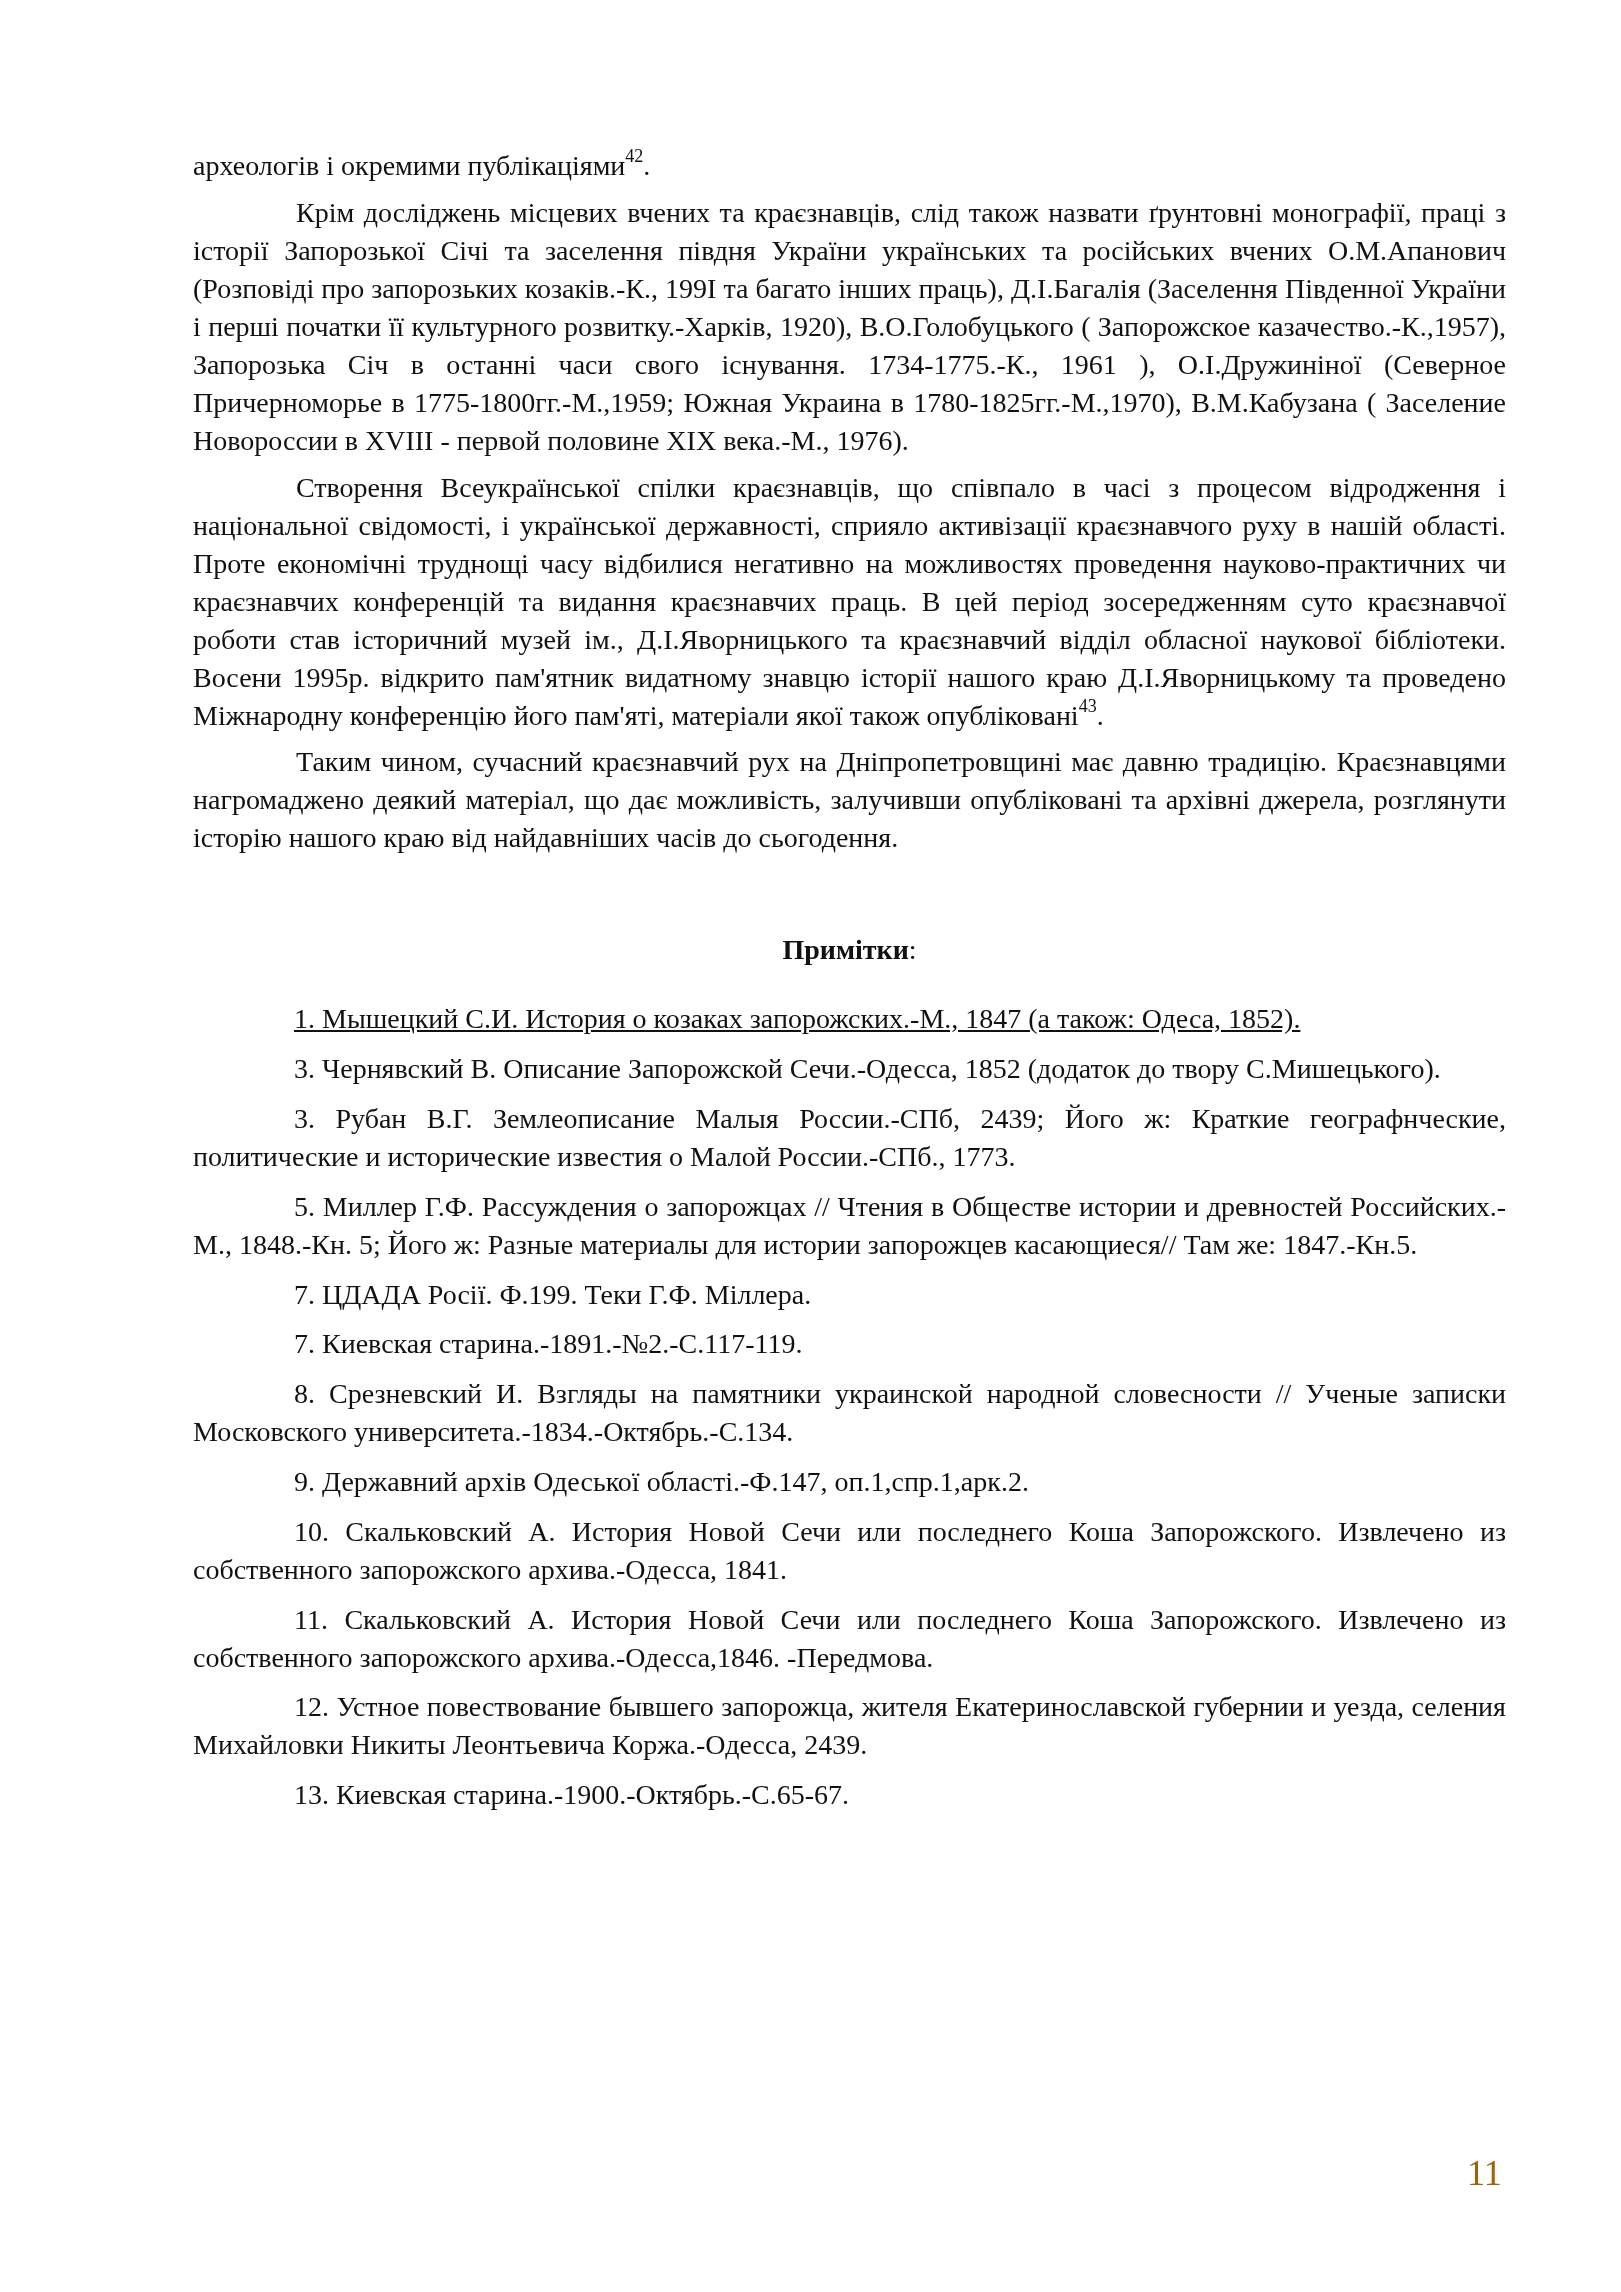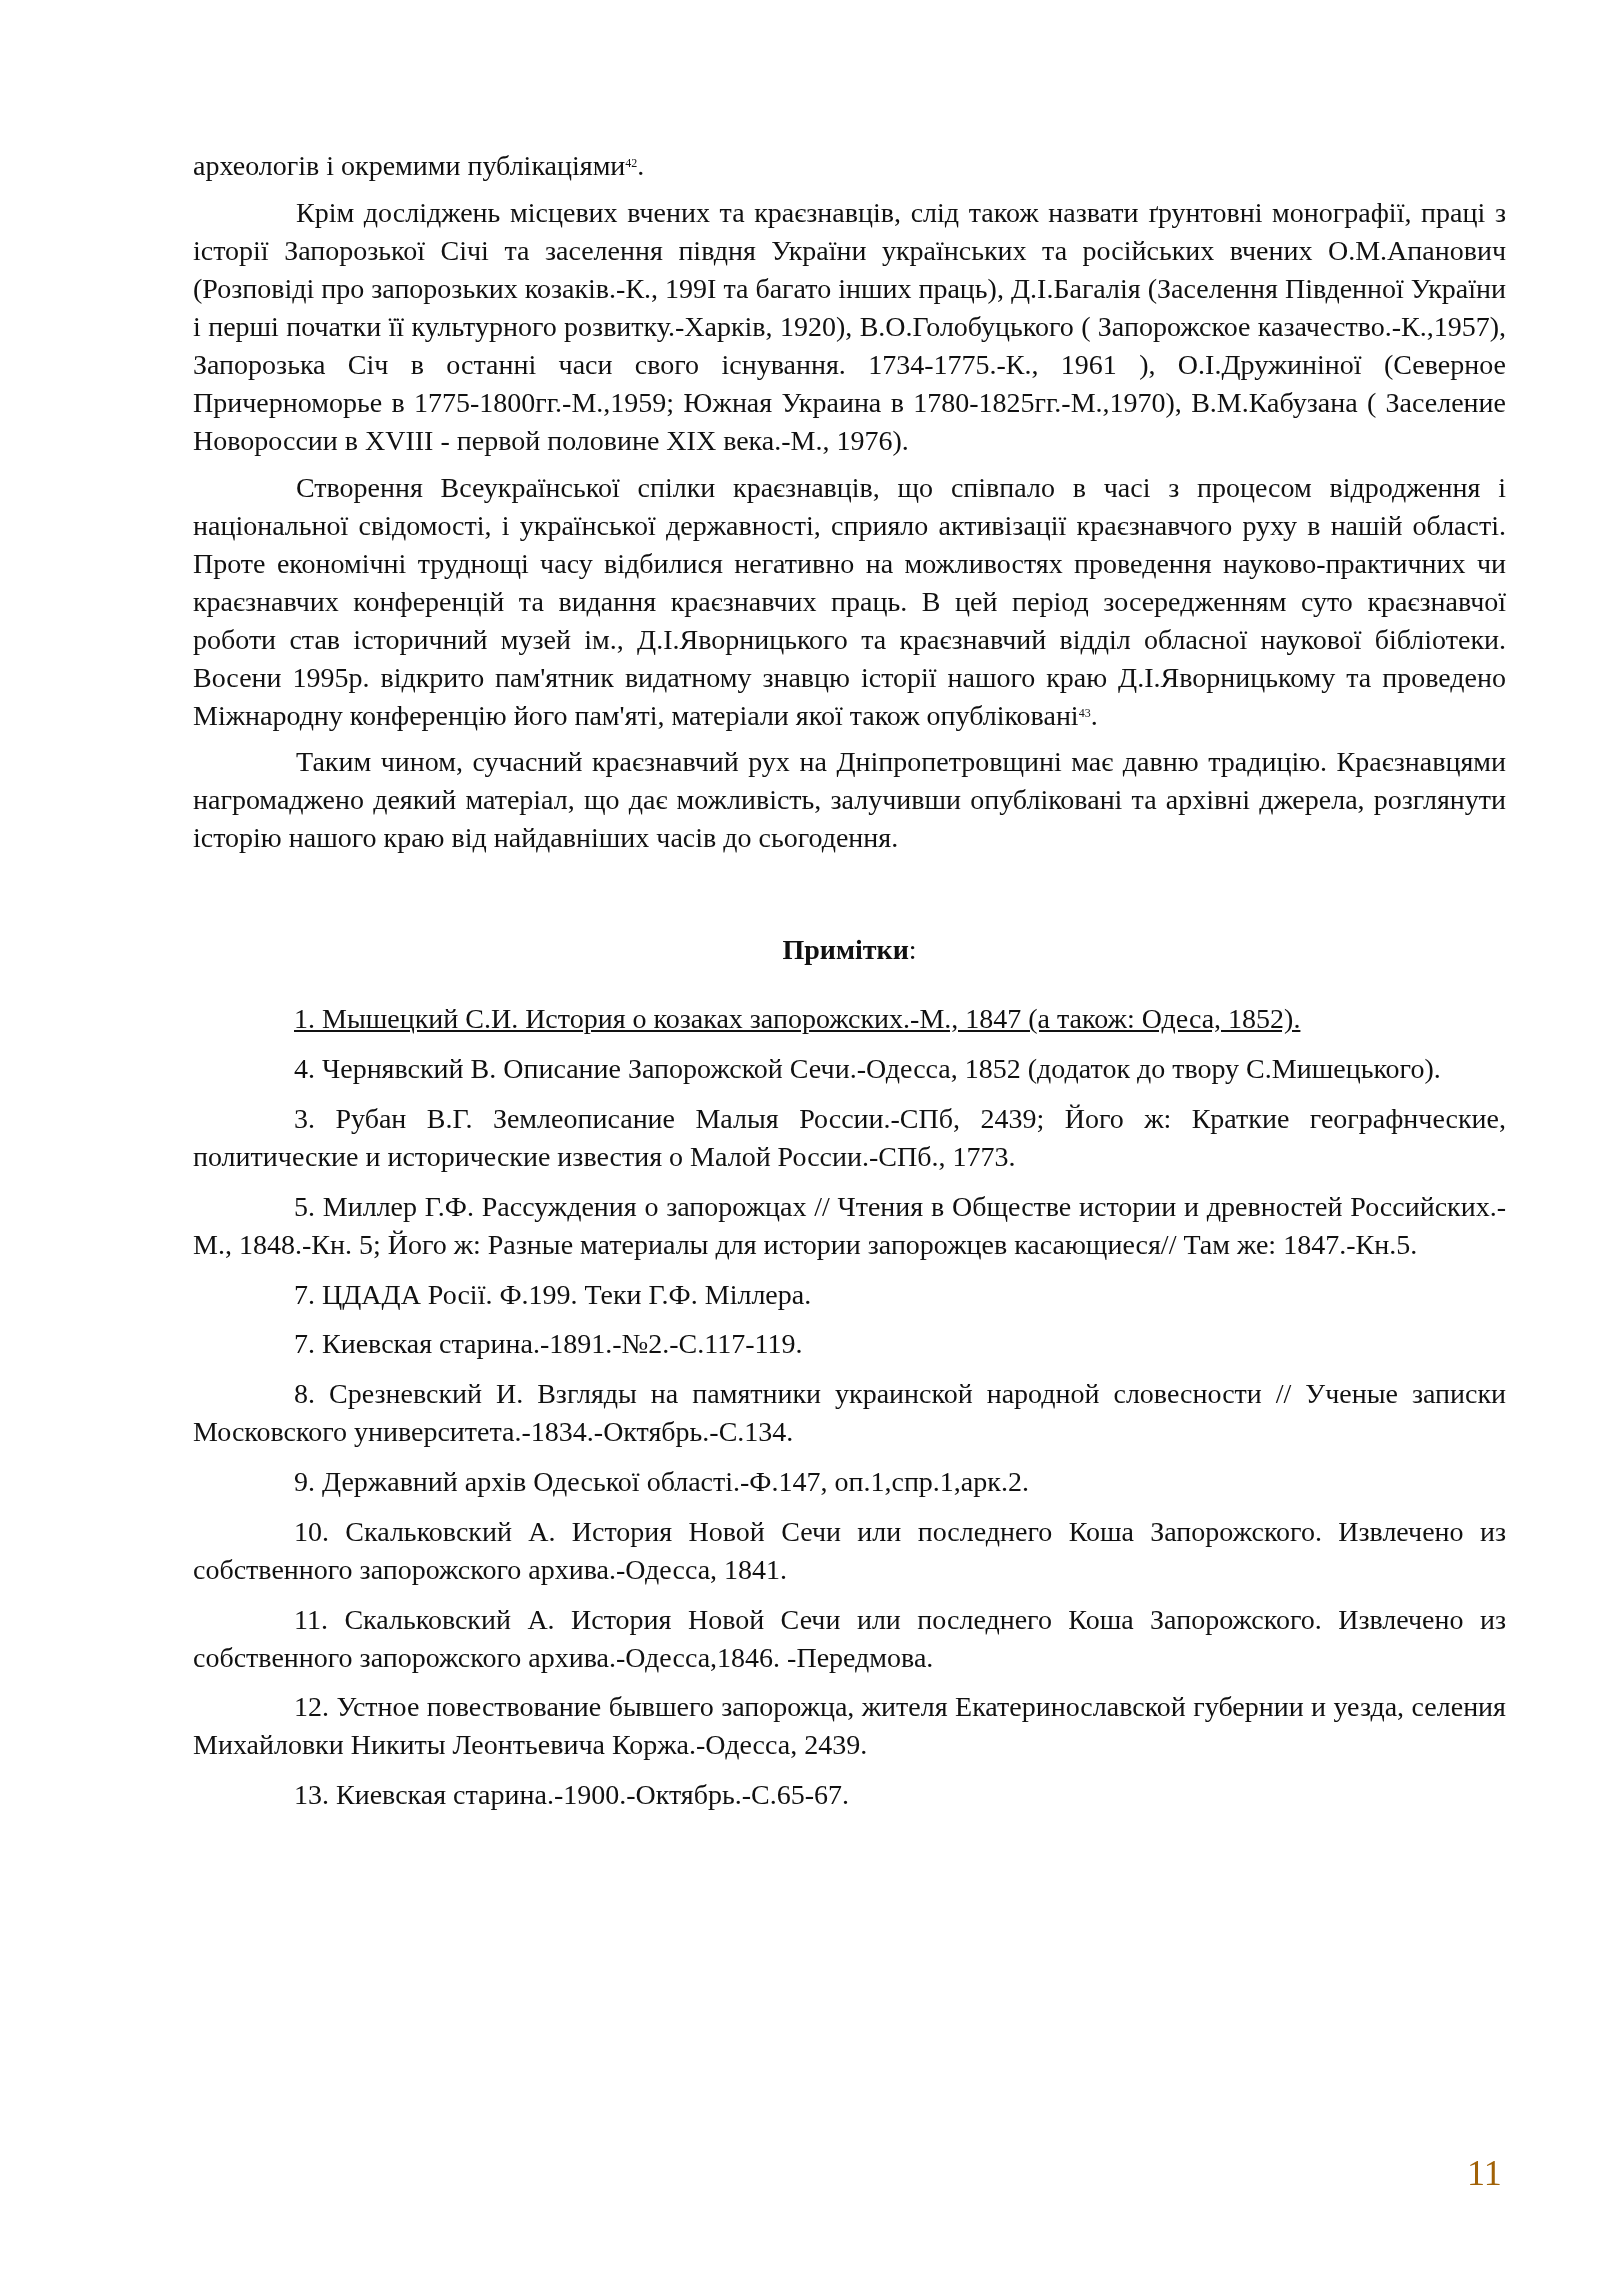--- a/index.html
+++ b/index.html
@@ -17,7 +17,7 @@
   p { margin: 0; text-align: justify; }
   .indent { text-indent: 103px; }
   .para-gap { margin-top: 8.8px; }
-  sup { font-size: 12px; line-height: 0; vertical-align: 0.7em; }
+  sup { font-size: 18px; line-height: 0; vertical-align: 0.7em; }
   .heading {
     text-align: center;
     margin-top: 74px;

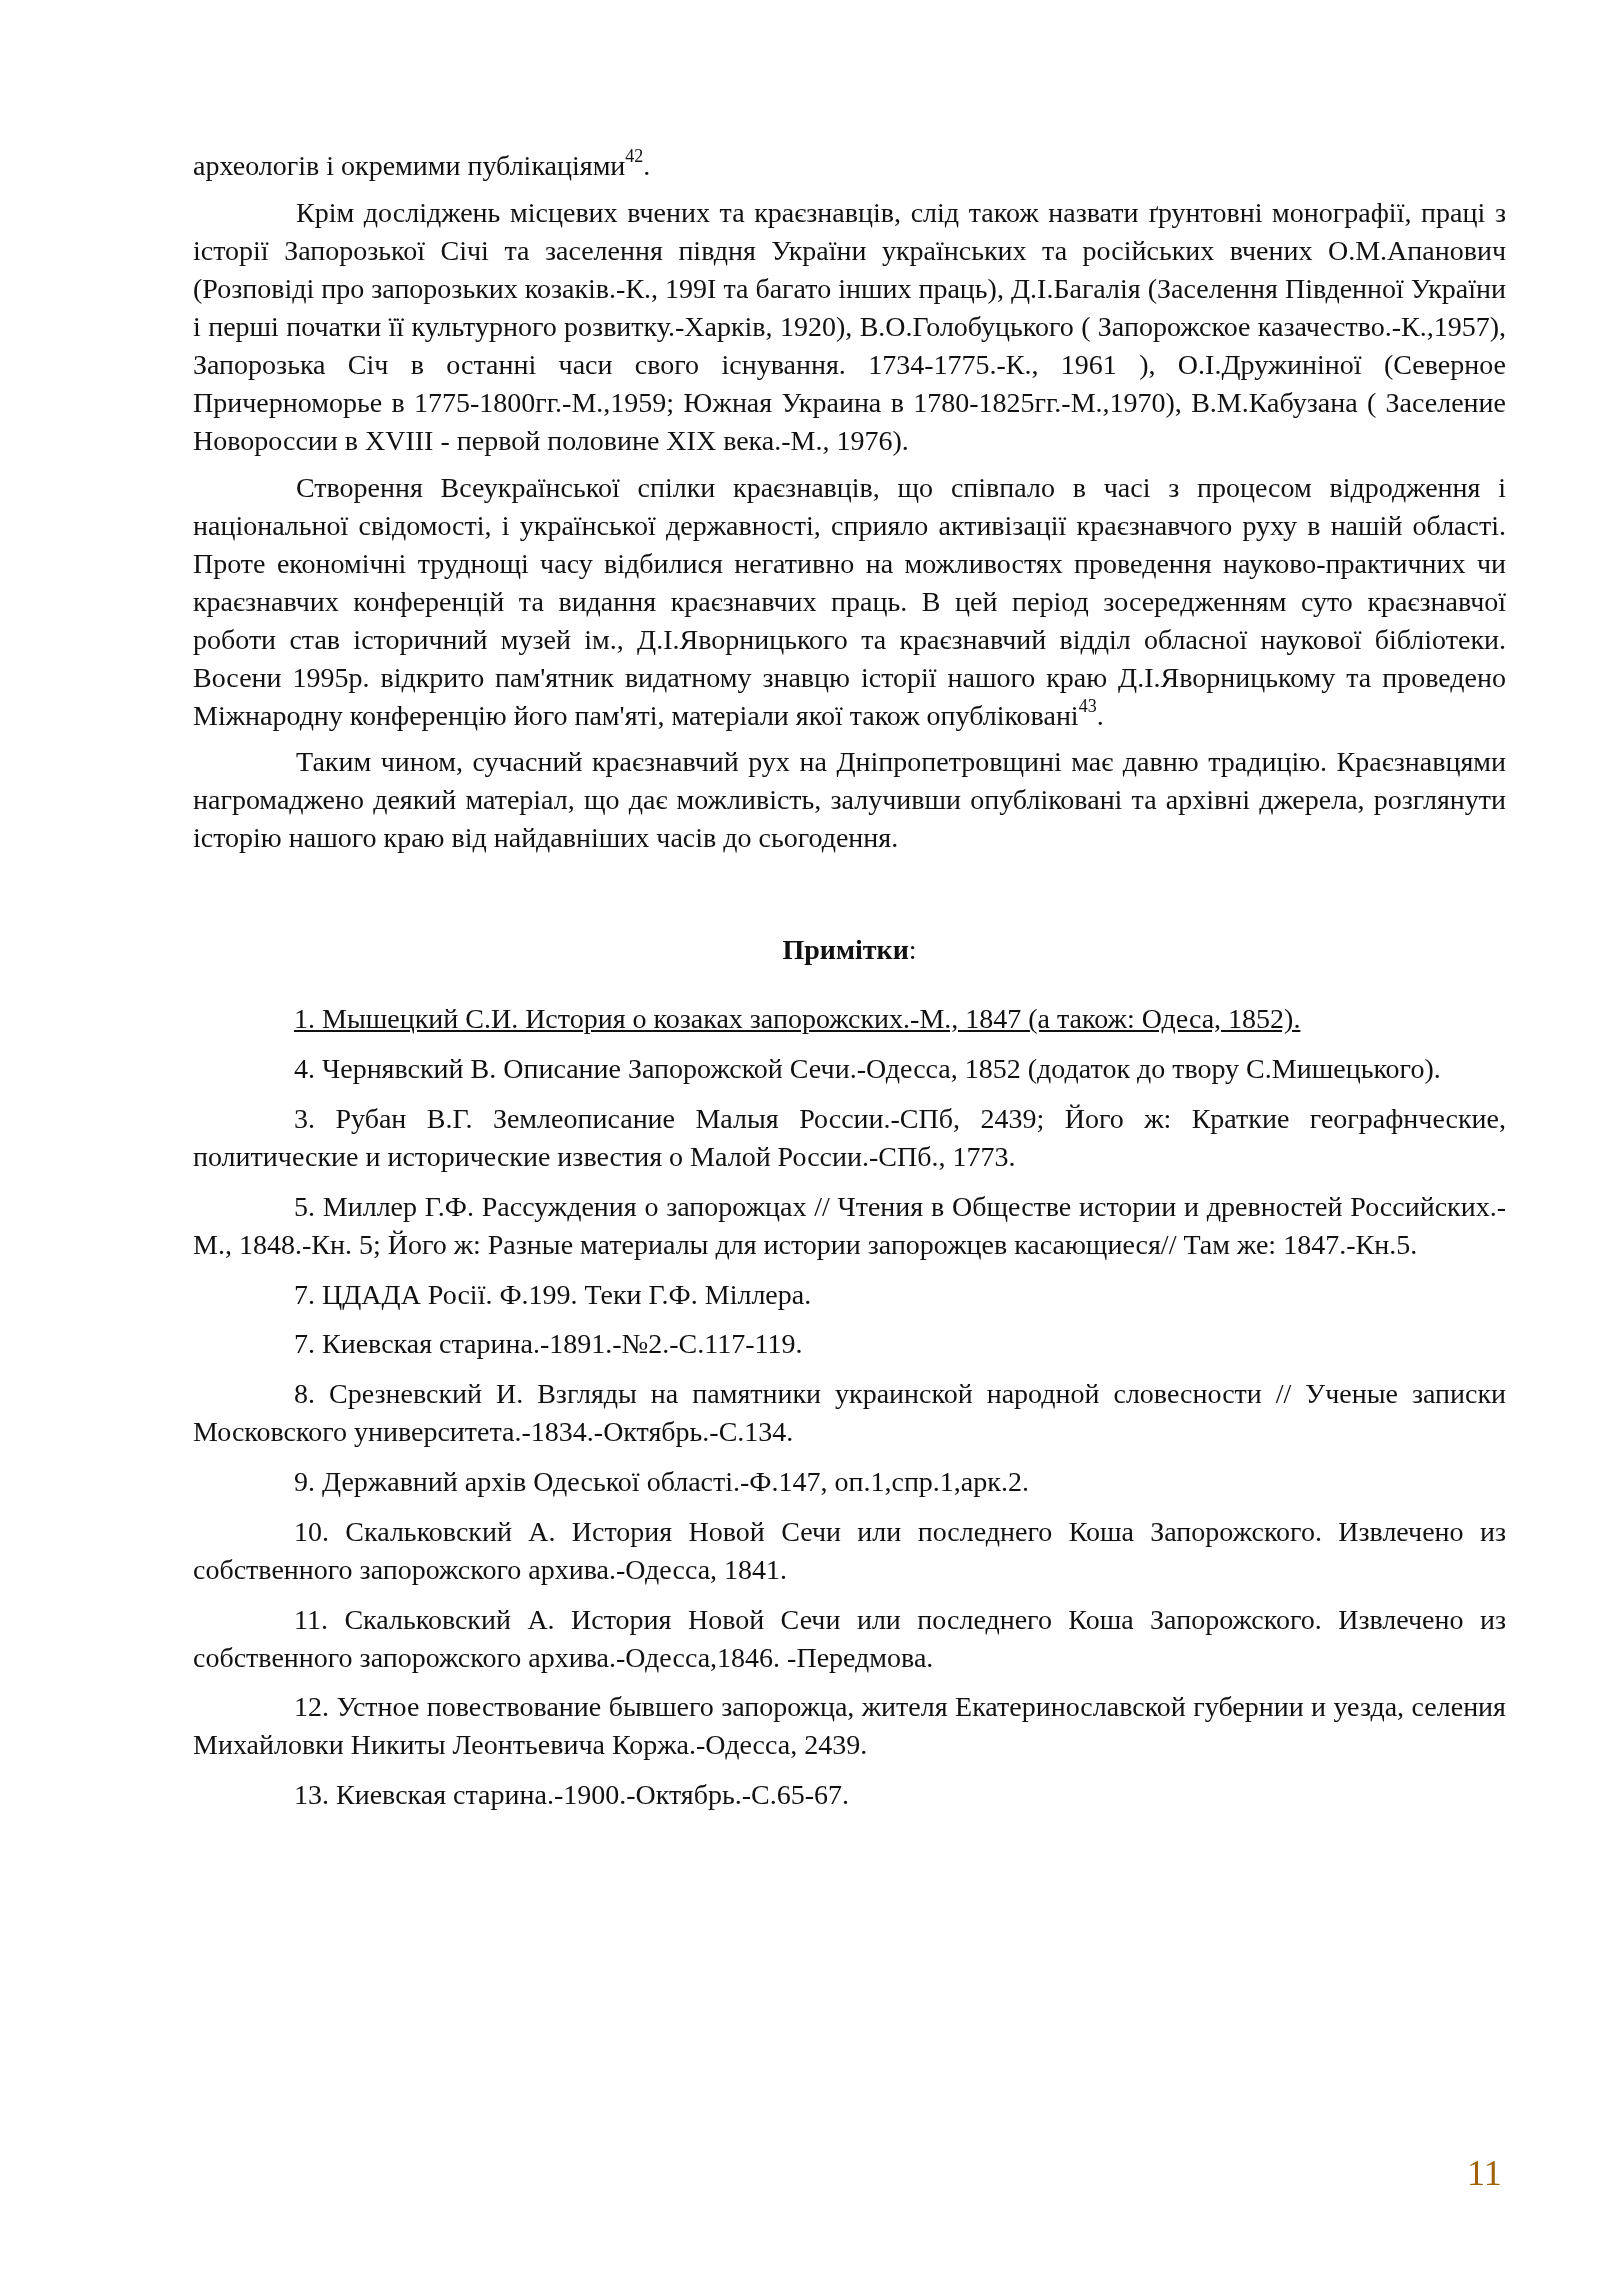--- a/index.html
+++ b/index.html
@@ -52,7 +52,7 @@
 
   <div>
     <p class="note first">1.  Мышецкий С.И. История о козаках запорожских.-М., 1847 (а також: Одеса, 1852).</p>
-    <p class="note">4.  Чернявский В. Описание Запорожской Сечи.-Одесса, 1852 (додаток до твору С.Мишецького).</p>
+    <p class="note">3.  Чернявский В. Описание Запорожской Сечи.-Одесса, 1852 (додаток до твору С.Мишецького).</p>
     <p class="note">3.  Рубан В.Г. Землеописание Малыя России.-СПб, 2439; Його ж: Краткие географнческие, политические и исторические известия о Малой России.-СПб., 1773.</p>
     <p class="note">5.  Миллер Г.Ф.  Рассуждения о запорожцах     // Чтения в Обществе истории и древностей Российских.-М., 1848.-Кн. 5; Його ж: Разные материалы для истории запорожцев касающиеся// Там же: 1847.-Кн.5.</p>
     <p class="note">7.  ЦДАДА Росії. Ф.199.  Теки  Г.Ф. Міллера.</p>

